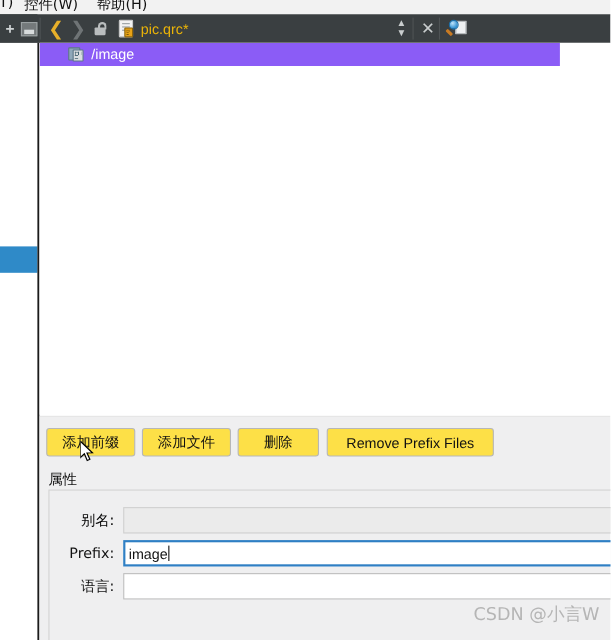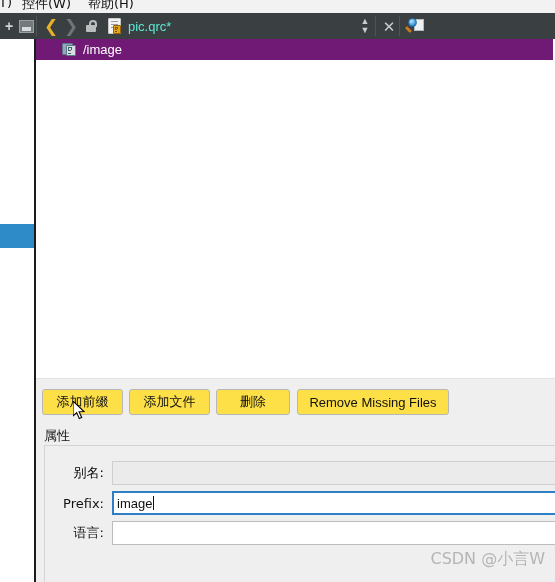--- a/index.html
+++ b/index.html
@@ -84,7 +84,7 @@
 
   .fname{
     position:absolute;left:128px;top:0;height:26px;display:flex;align-items:center;
-    color:#5eead4;font-size:13px;white-space:nowrap;
+    color:#eab308;font-size:13px;white-space:nowrap;
   }
 
   .split-ico{left:356px;width:18px;color:#c9cdce;font-size:9px;line-height:9px;flex-direction:column;}

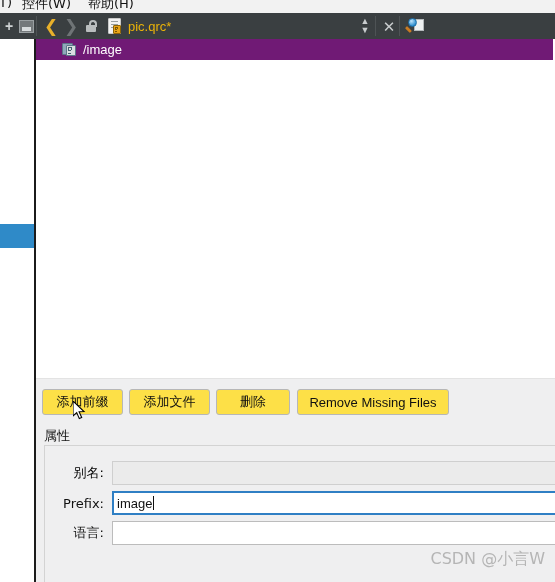--- a/index.html
+++ b/index.html
@@ -124,7 +124,7 @@
   
   .tree{position:absolute;left:0;top:0;width:519px;height:338px;background:#ffffff;overflow:hidden;}
   .tree-row{
-    position:absolute;left:0;top:0;width:517px;height:21px;background:#701a75;
+    position:absolute;left:0;top:0;width:473px;height:21px;background:#8b5cf6;
     display:flex;align-items:center;padding-left:26px;box-sizing:border-box;
   }
   .res-ico{position:relative;width:15px;height:15px;margin-right:6px;flex:none;}

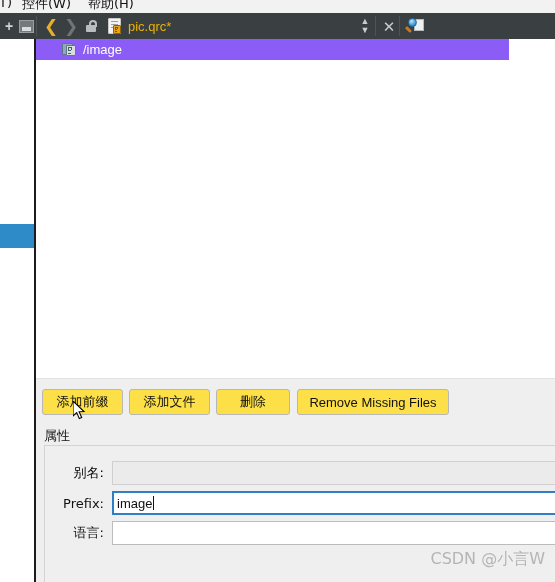--- a/index.html
+++ b/index.html
@@ -282,7 +282,7 @@
         <div class="btn btn-1">添加前缀</div>
         <div class="btn btn-2">添加文件</div>
         <div class="btn btn-3">删除</div>
-        <div class="btn btn-4">Remove Missing Files</div>
+        <div class="btn btn-4">Remove Prefix Files</div>
       </div>
 
       <div class="groupcaption">属性</div>

